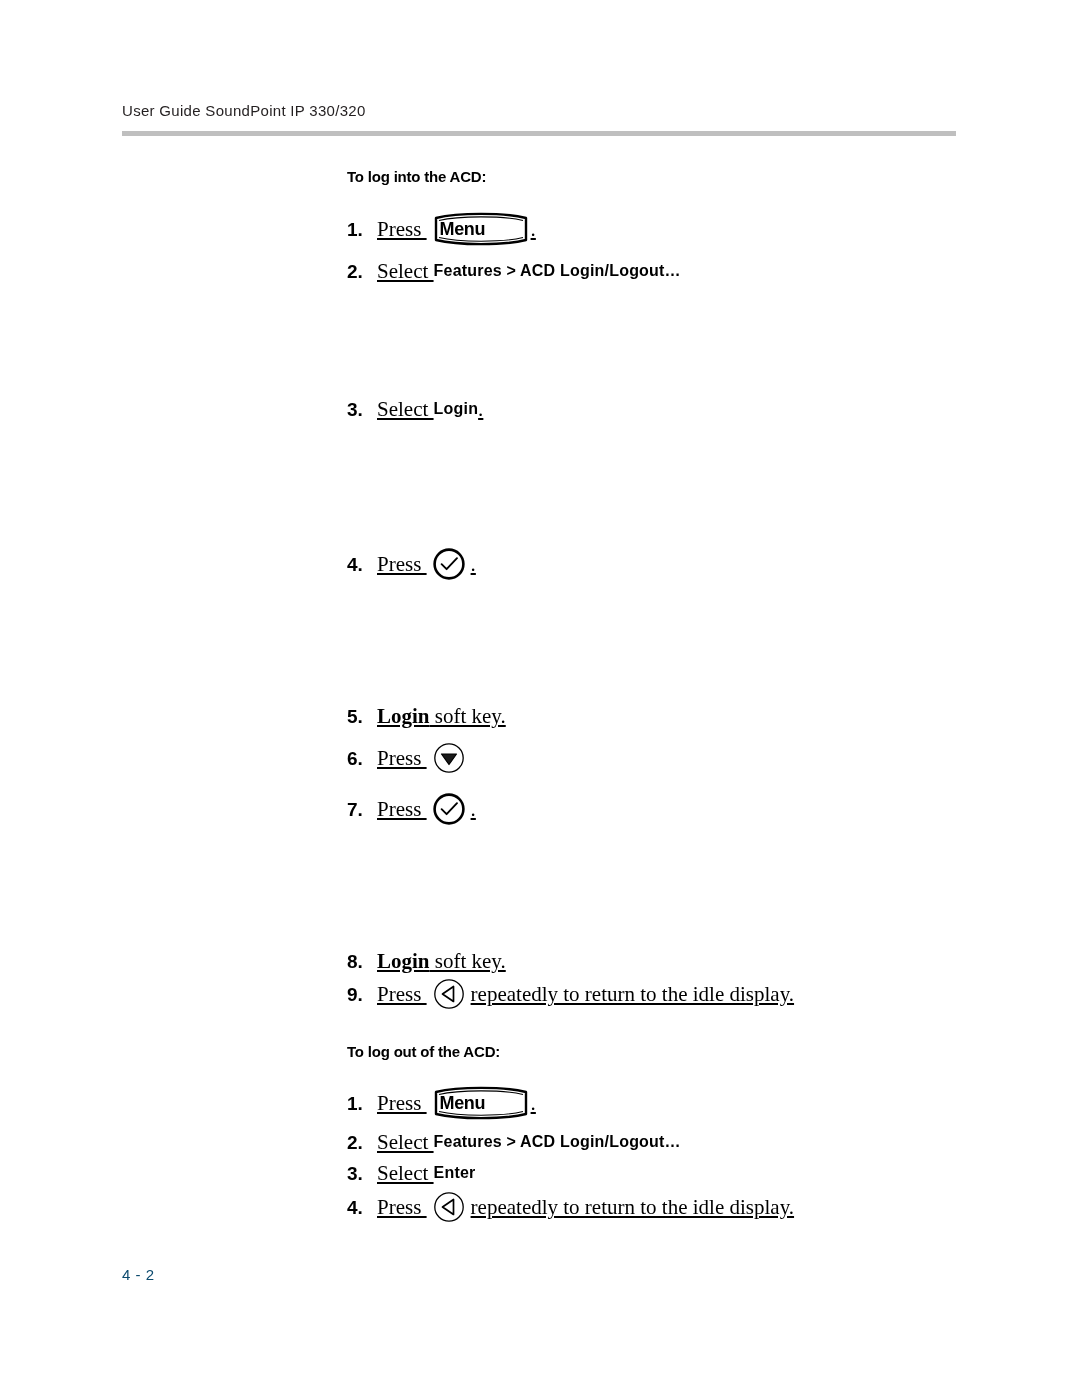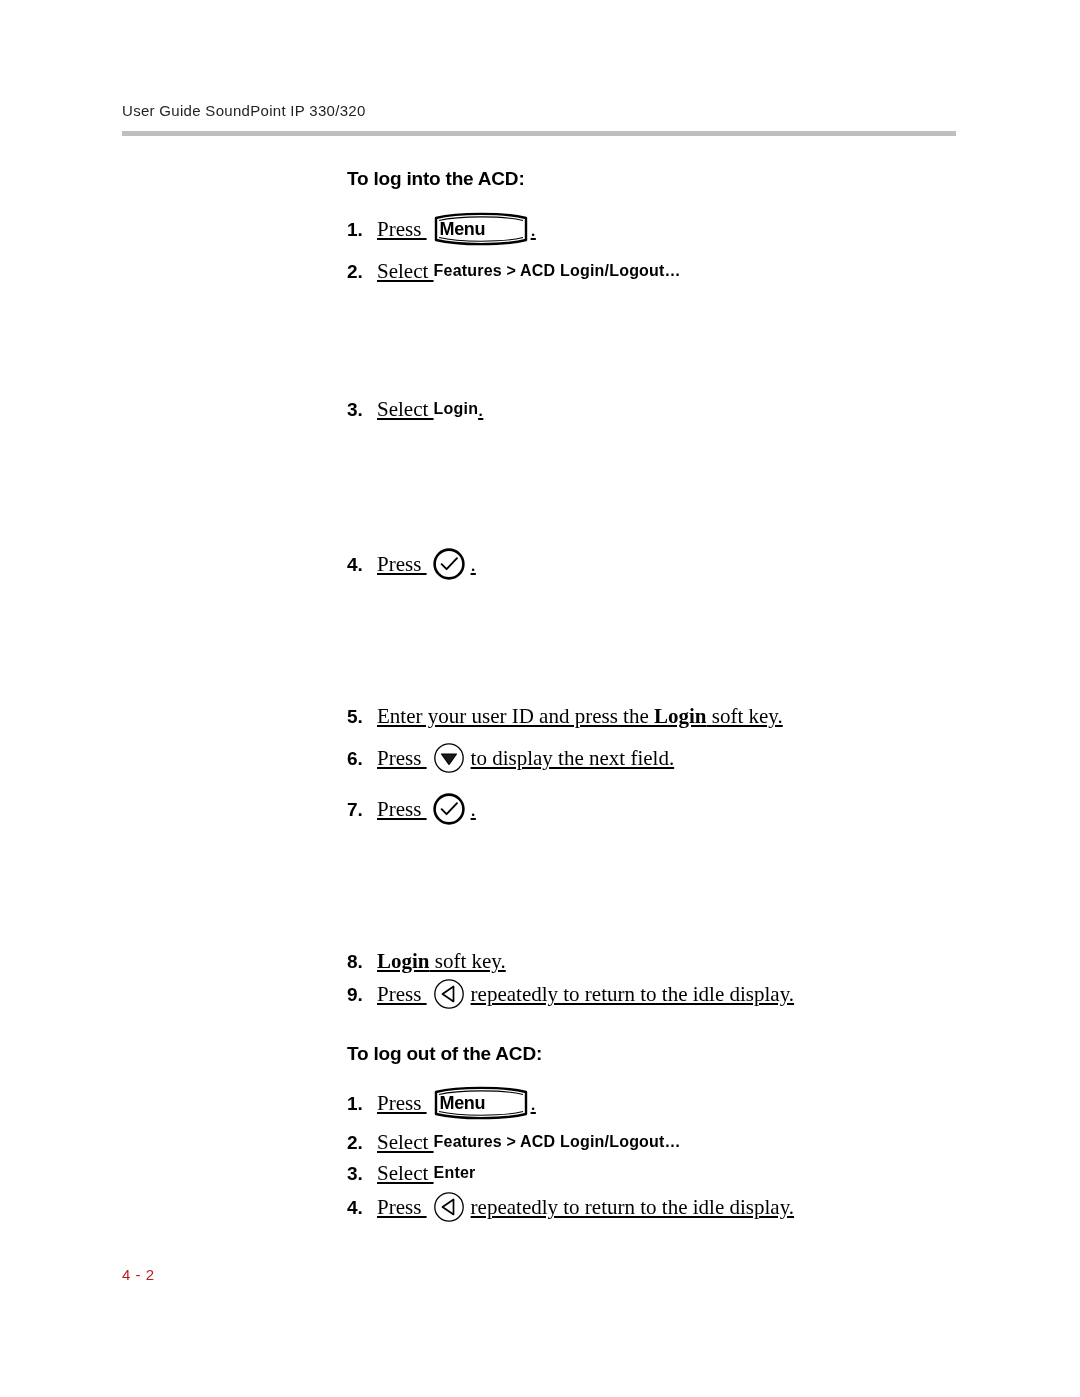--- a/index.html
+++ b/index.html
@@ -40,7 +40,7 @@
   .section-heading {
     font-family: "Liberation Sans", sans-serif;
     font-weight: bold;
-    font-size: 19px;
+    font-size: 15px;
     letter-spacing: -0.2px;
     color: #000;
     margin: 0;

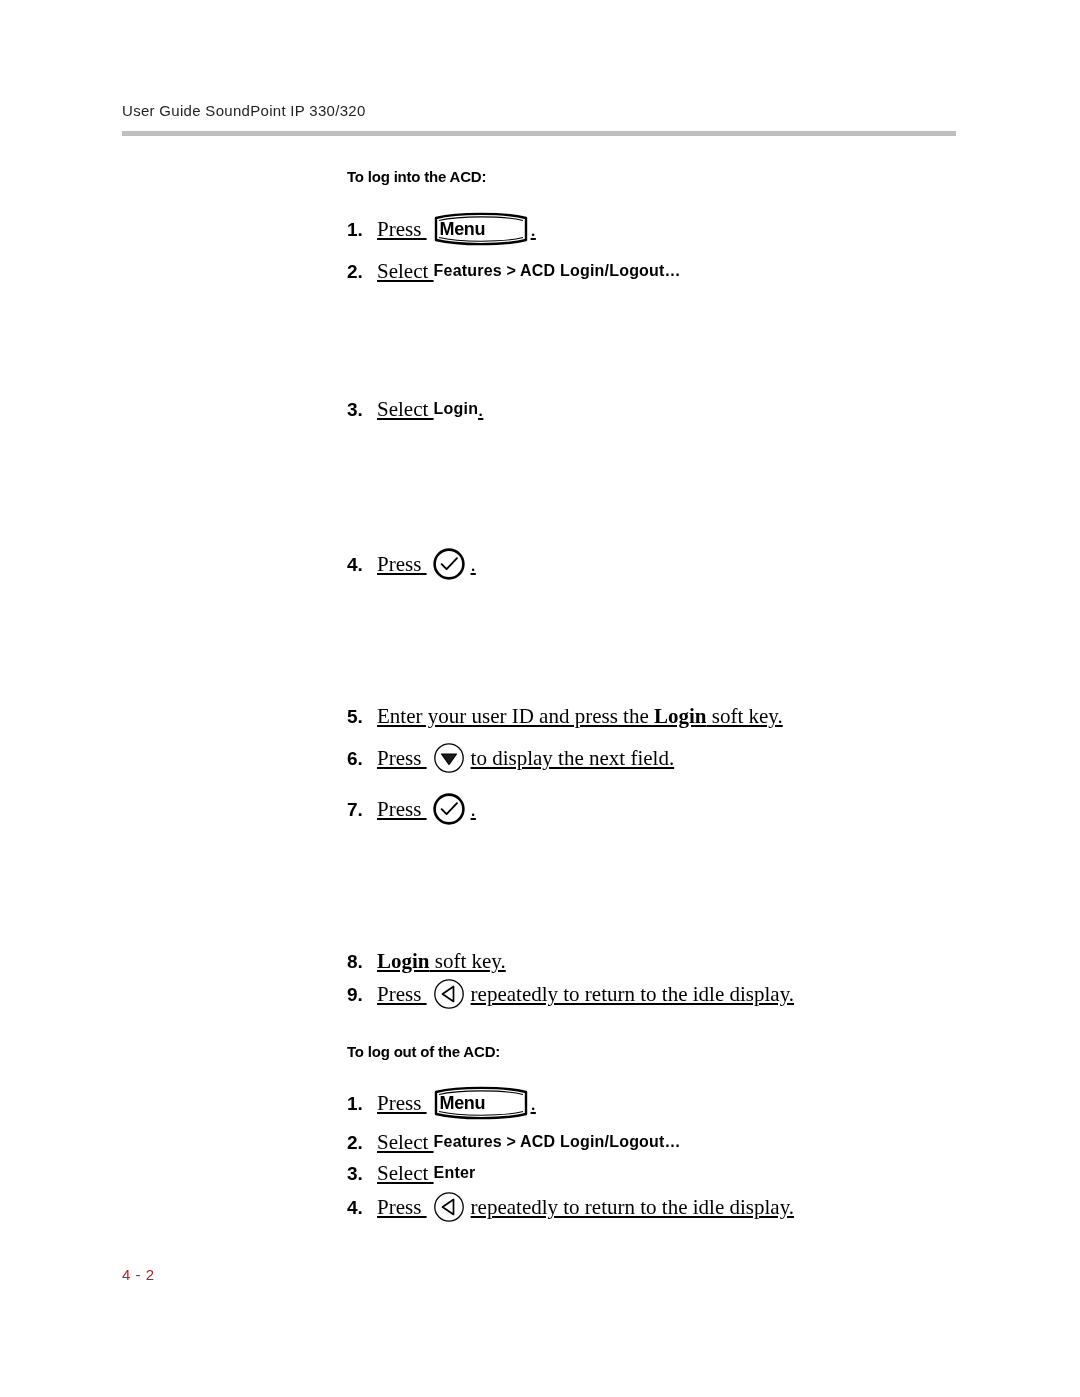--- a/index.html
+++ b/index.html
@@ -183,7 +183,6 @@
       <div class="step" style="position: absolute; left: 347px; top: 701px; width: 640px;">
         <span class="step-num">5.</span>
         <span class="step-body">
-          <span class="txt">Enter your user ID and press the </span>
           <span class="txt bold">Login</span>
           <span class="txt"> soft key.</span>
         </span>

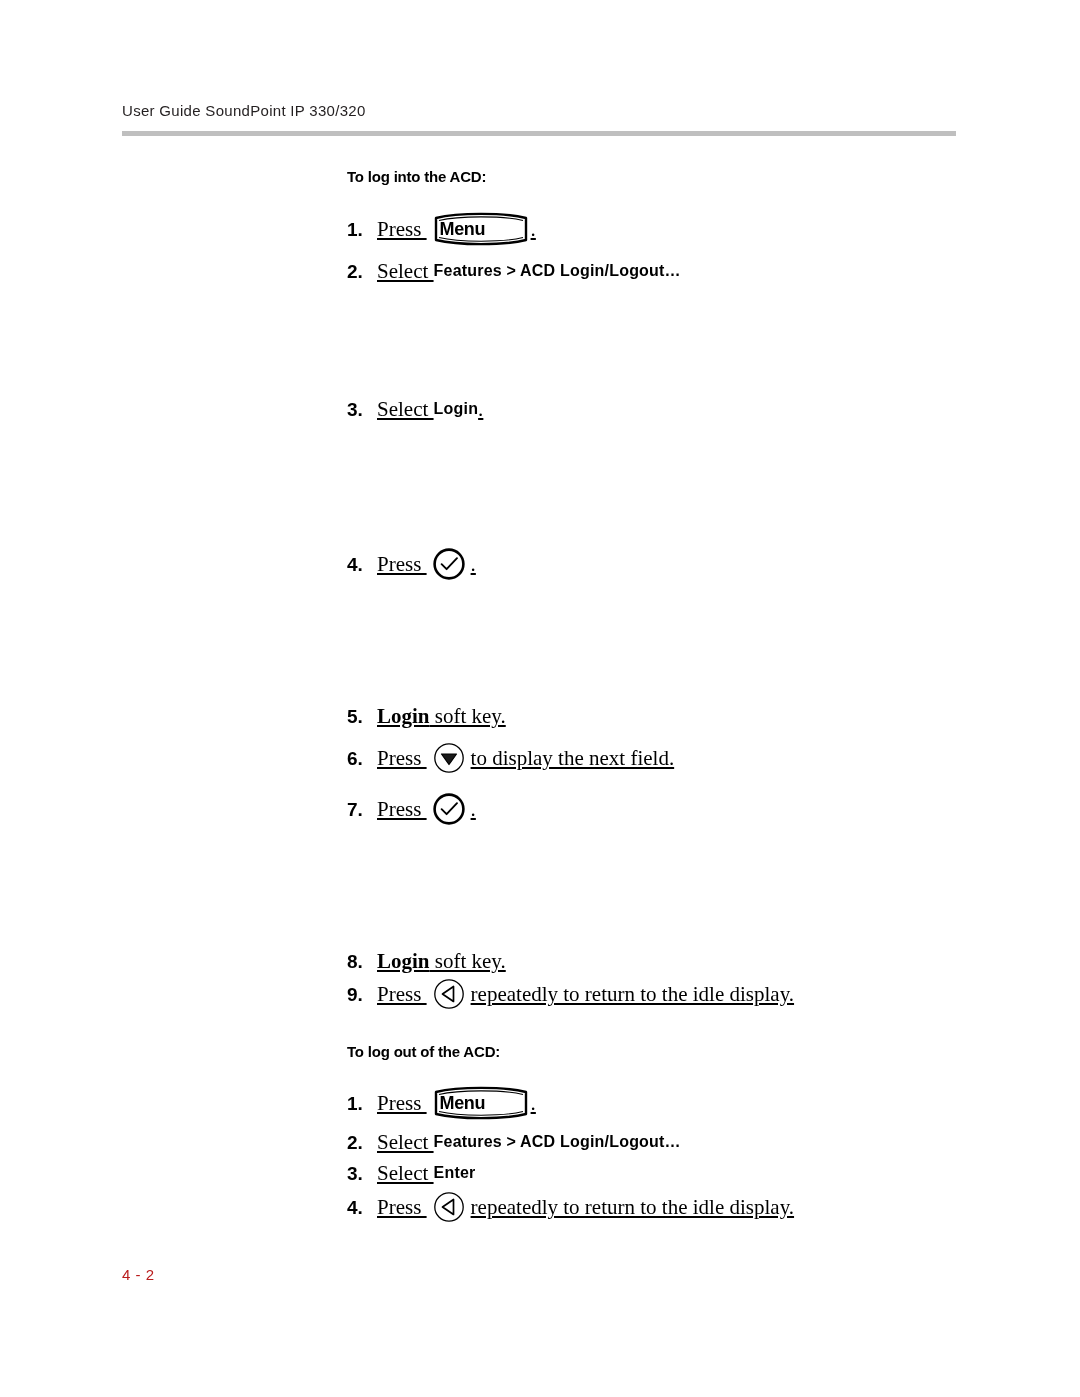--- a/index.html
+++ b/index.html
@@ -197,7 +197,6 @@
               <path d="M9.5 13 L24.5 13 L17 23.5 Z" fill="#1a1a1a" stroke="#000000" stroke-width="1.2" stroke-linejoin="round"></path>
             </svg>
           </span>
-          <span class="txt">to display the next field.</span>
         </span>
       </div>
       <div class="step" style="position: absolute; left: 347px; top: 792px; width: 640px;">

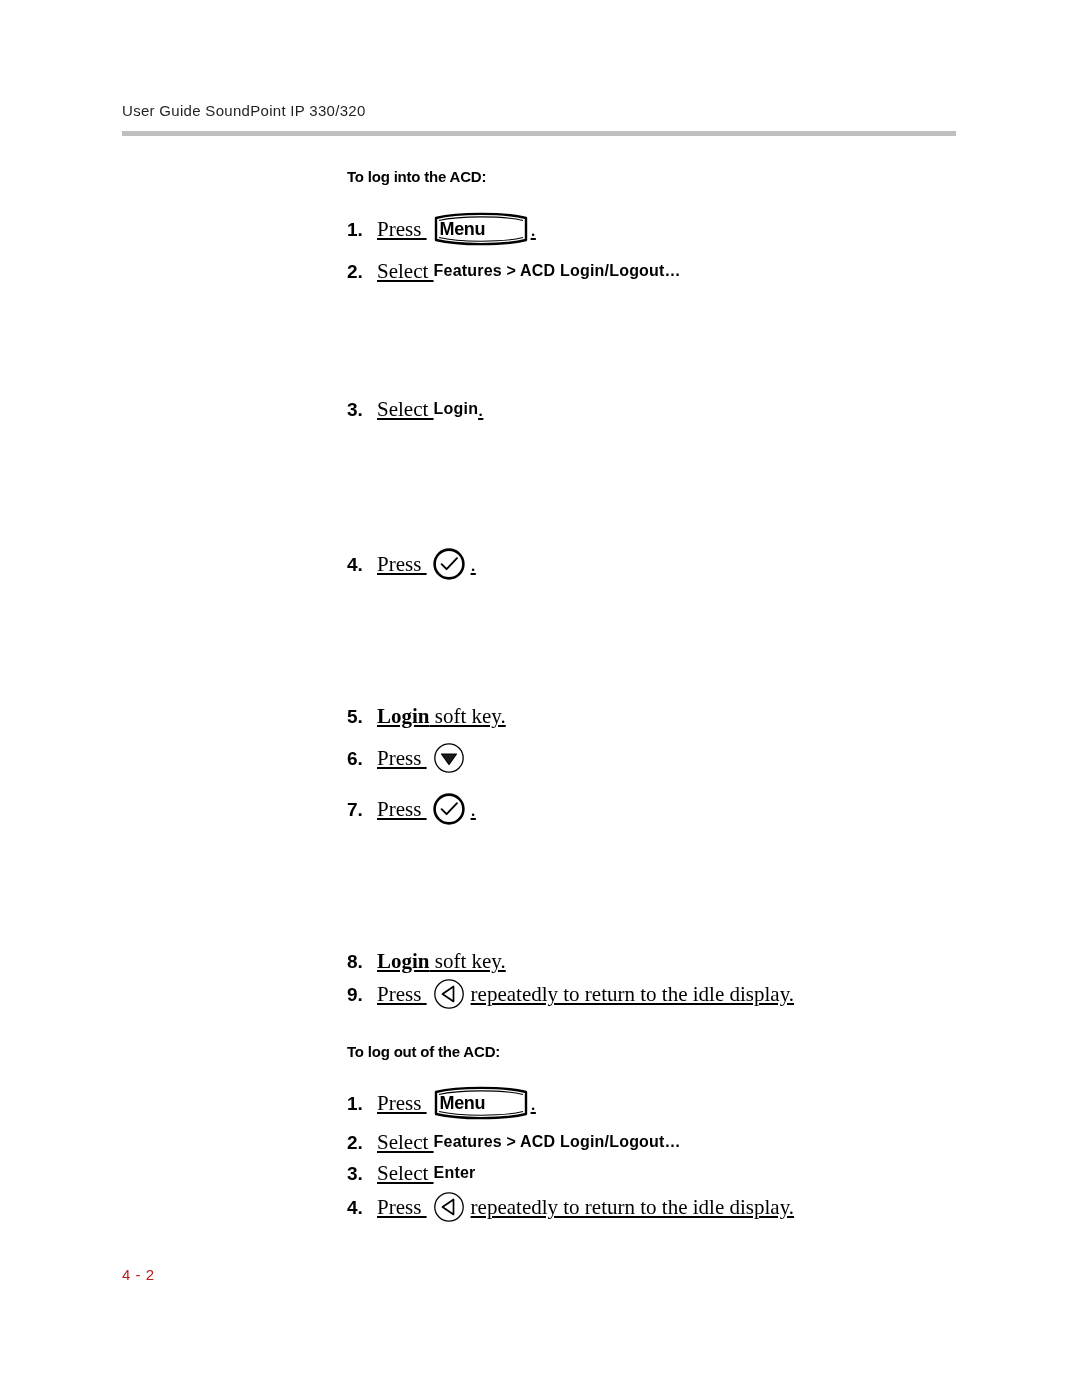--- a/index.html
+++ b/index.html
@@ -124,7 +124,7 @@
     font-family: "Liberation Sans", sans-serif;
     font-size: 15px;
     letter-spacing: 0.5px;
-    color: #b91c1c;
+    color: #0c4a6e;
   }
 </style>
 </head>

